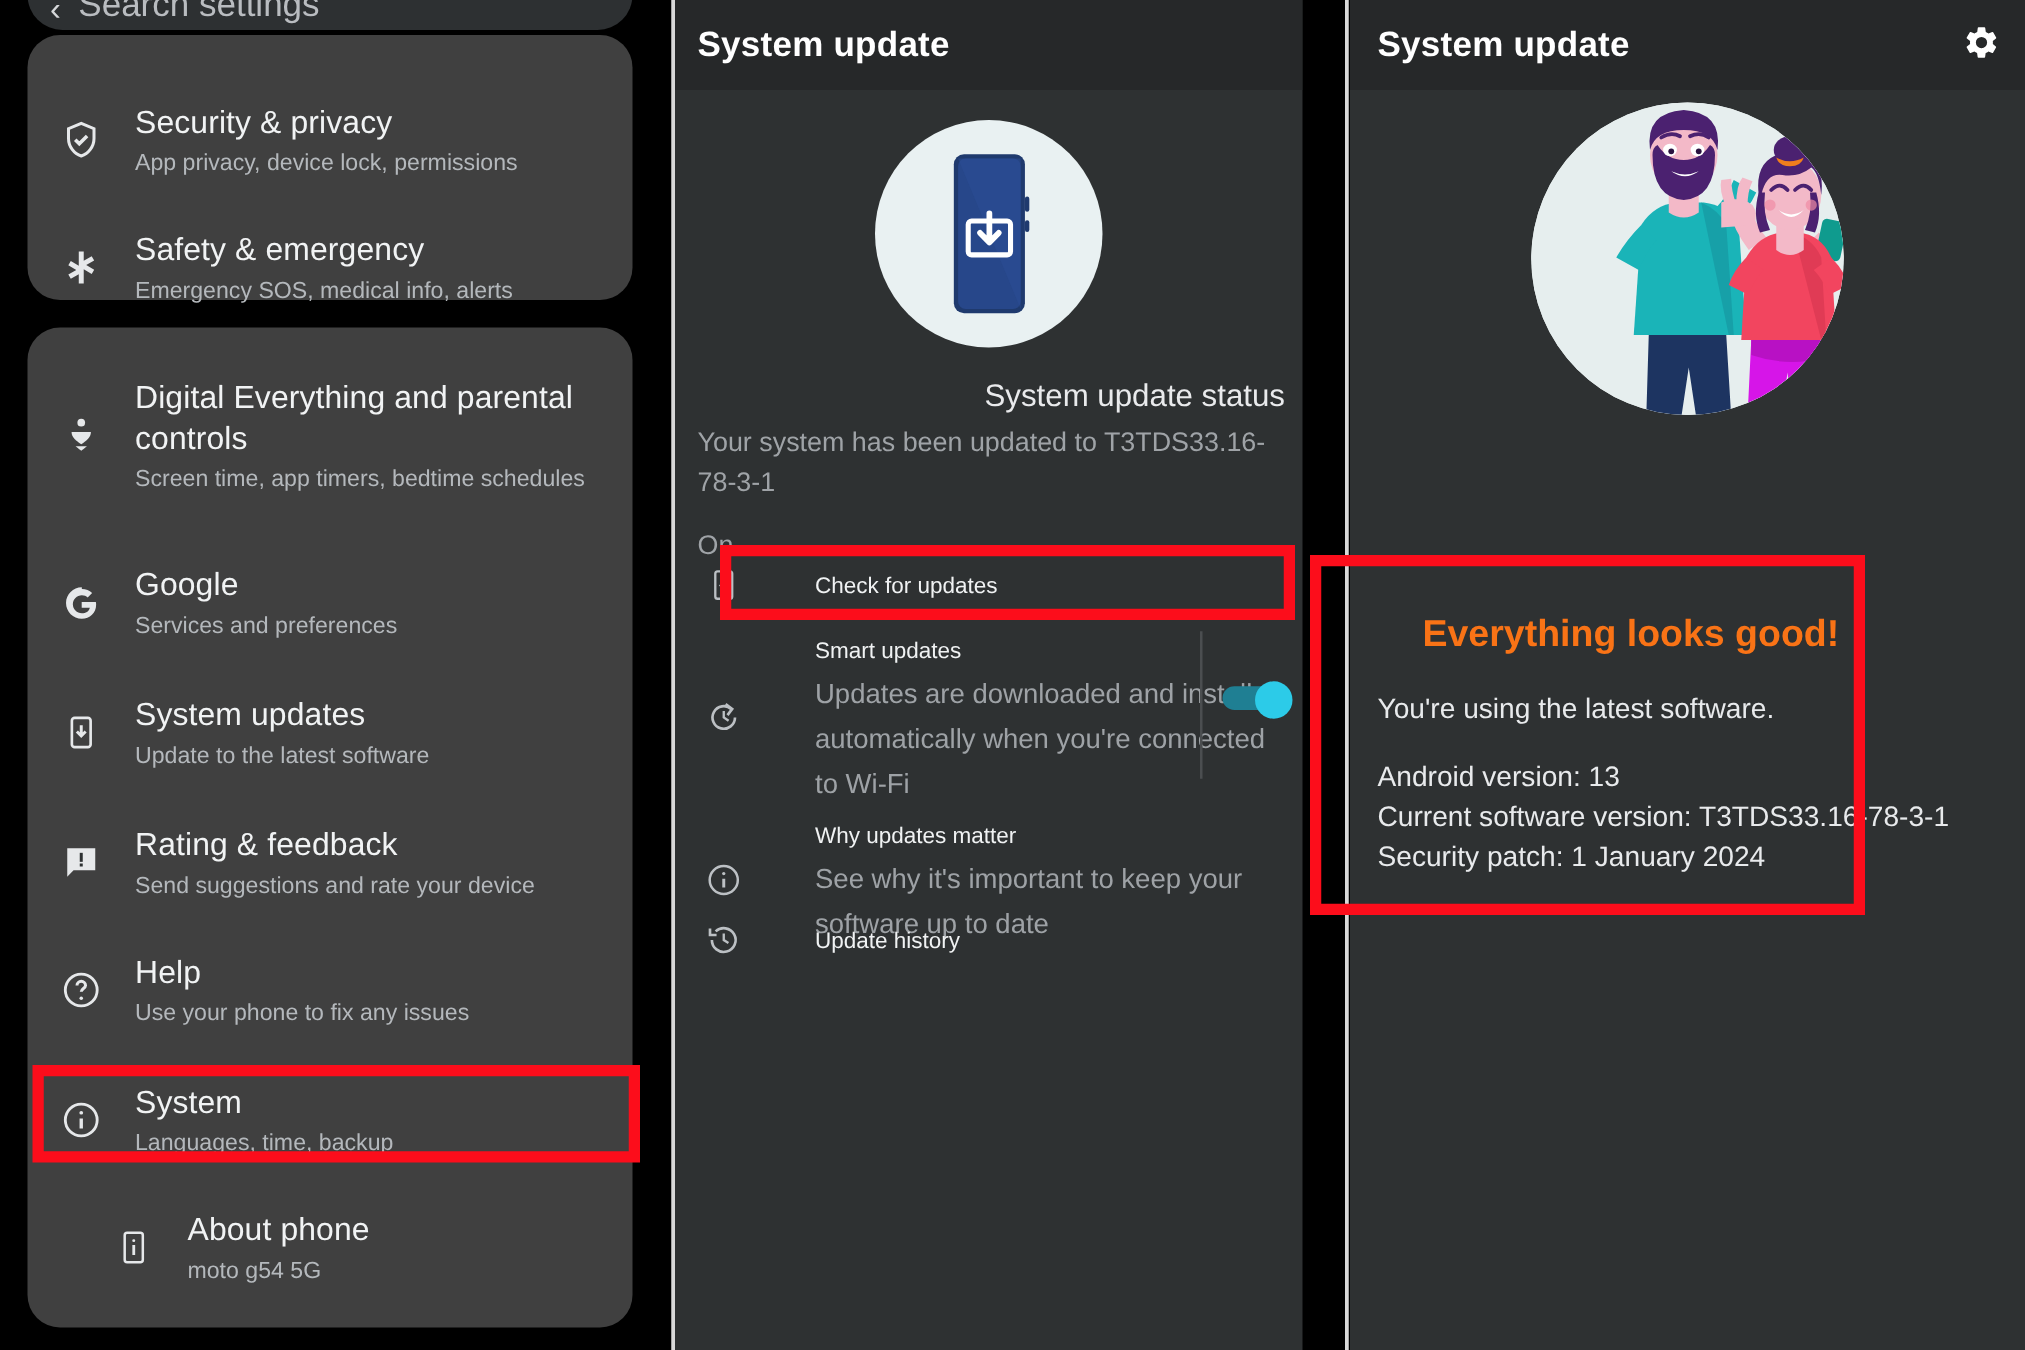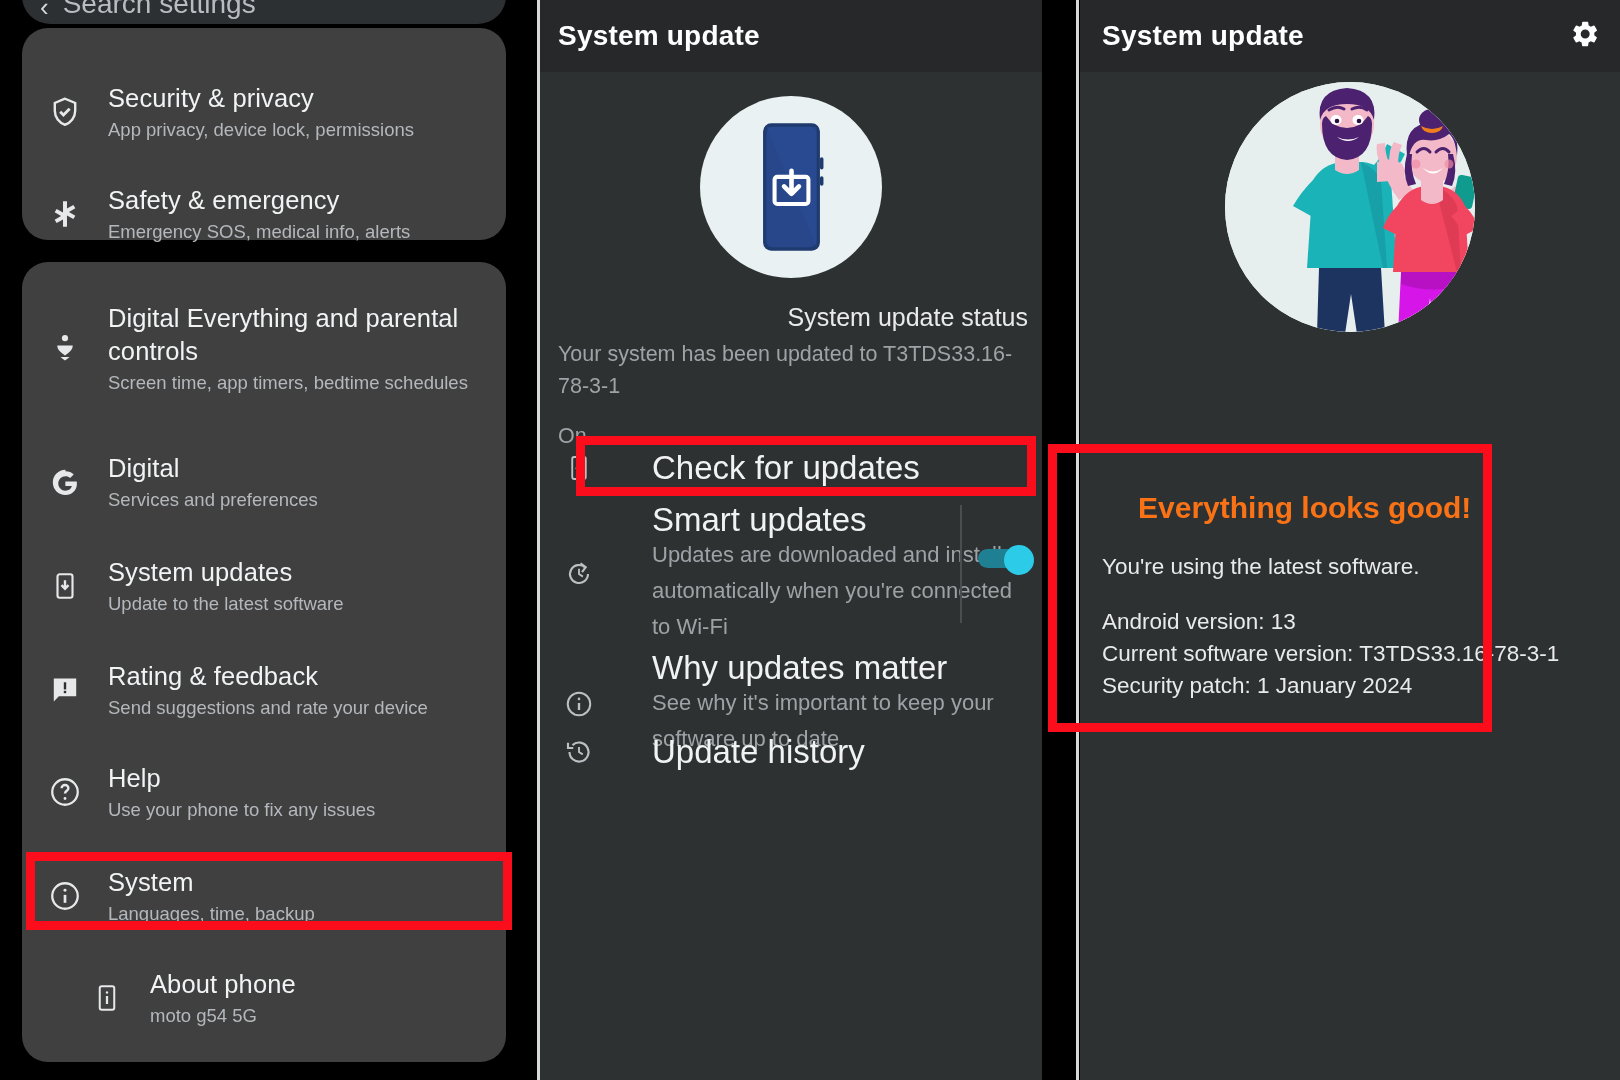--- a/index.html
+++ b/index.html
@@ -200,7 +200,7 @@
           </svg>
         </div>
         <div class="row-tx">
-          <div class="row-title">Digital</div>
+          <div class="row-title">Google</div>
           <div class="row-sub">Services and preferences</div>
         </div>
       </div>

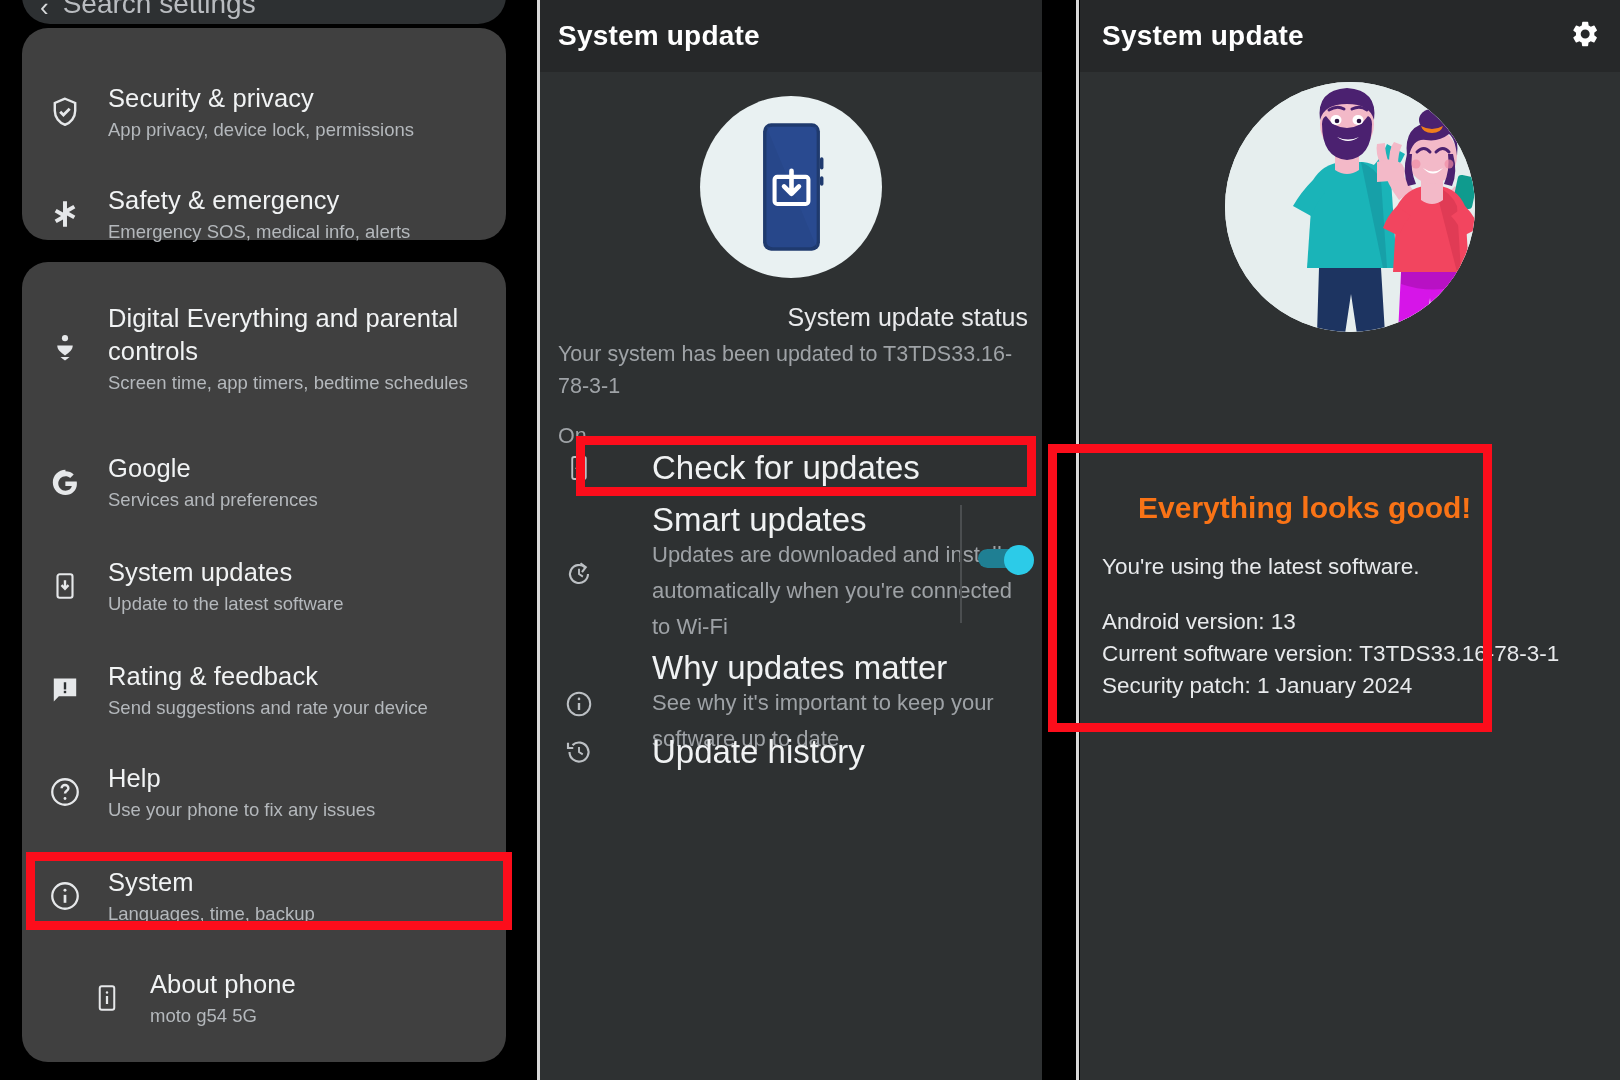--- a/index.html
+++ b/index.html
@@ -90,7 +90,7 @@
   .mrow { position: absolute; left: 0; width: 100%; display: flex; align-items: center; }
   .mrow-ic { flex: 0 0 78px; display:flex; align-items:center; justify-content:center; color:#bcc0c4; }
   .mrow-body { flex: 1 1 auto; padding-right: 10px; }
-  .mrow-title { color: #f0f2f3; font-size: 33px; line-height: 34px; }
+  .mrow-title { color: #f0f2f3; font-size: 18px; line-height: 34px; }
   .mrow-sub   { color: #9ea2a6; font-size: 22px; line-height: 36px; }
 
   #m-check { top: 440px; height: 56px; }

